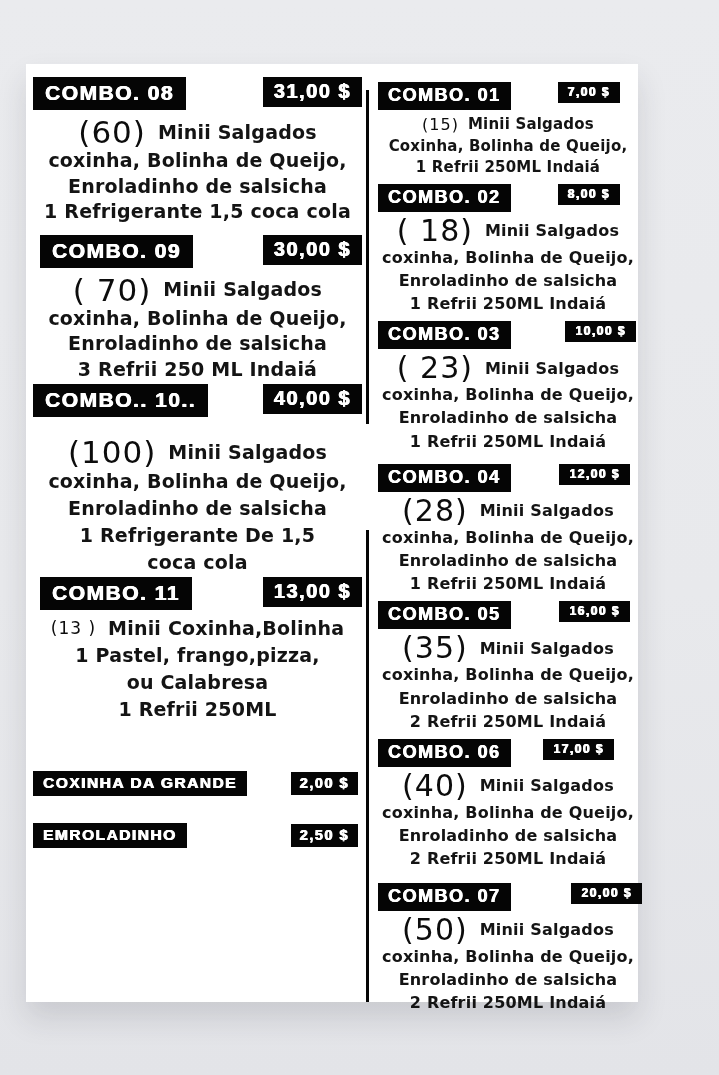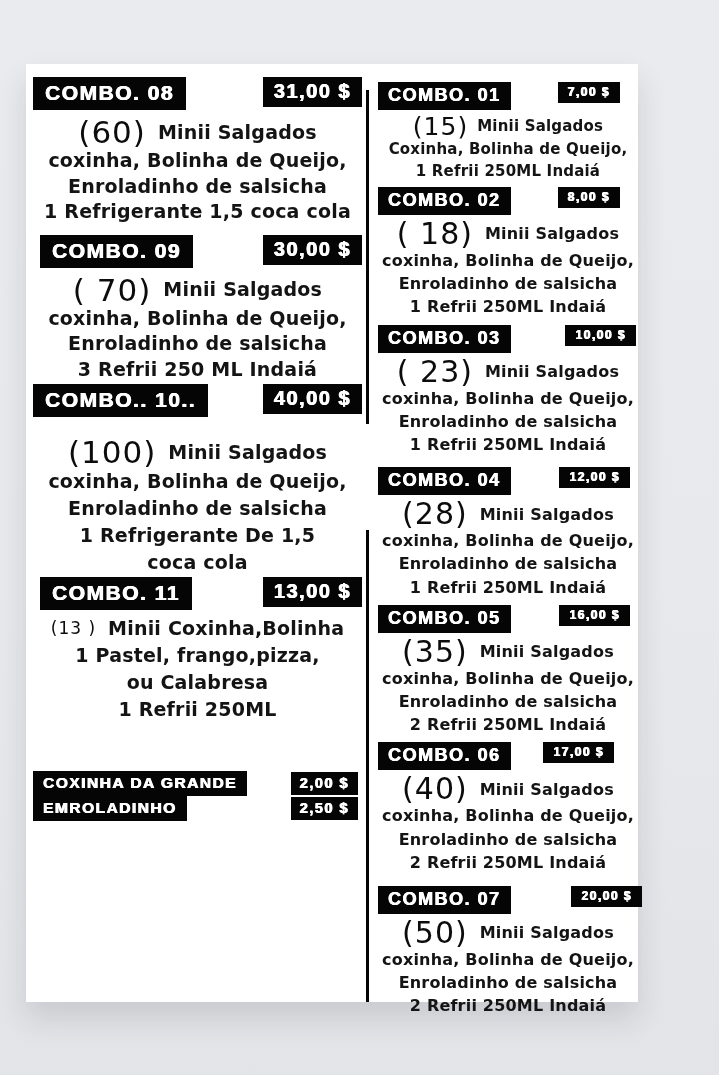--- a/index.html
+++ b/index.html
@@ -54,7 +54,7 @@
   .col-right .line{font-size:16px;line-height:23.2px;}
   .col-right .qty{font-size:30px;}
   .combo-r1 .line{font-size:15px;line-height:21.5px;}
-  .combo-r1 .qty{font-size:25px;}
+  .combo-r1 .qty{font-size:16px;}
   .wide .line{line-height:27px;}
 
   .extra-row{display:flex;justify-content:space-between;align-items:center;padding-right:4px;}

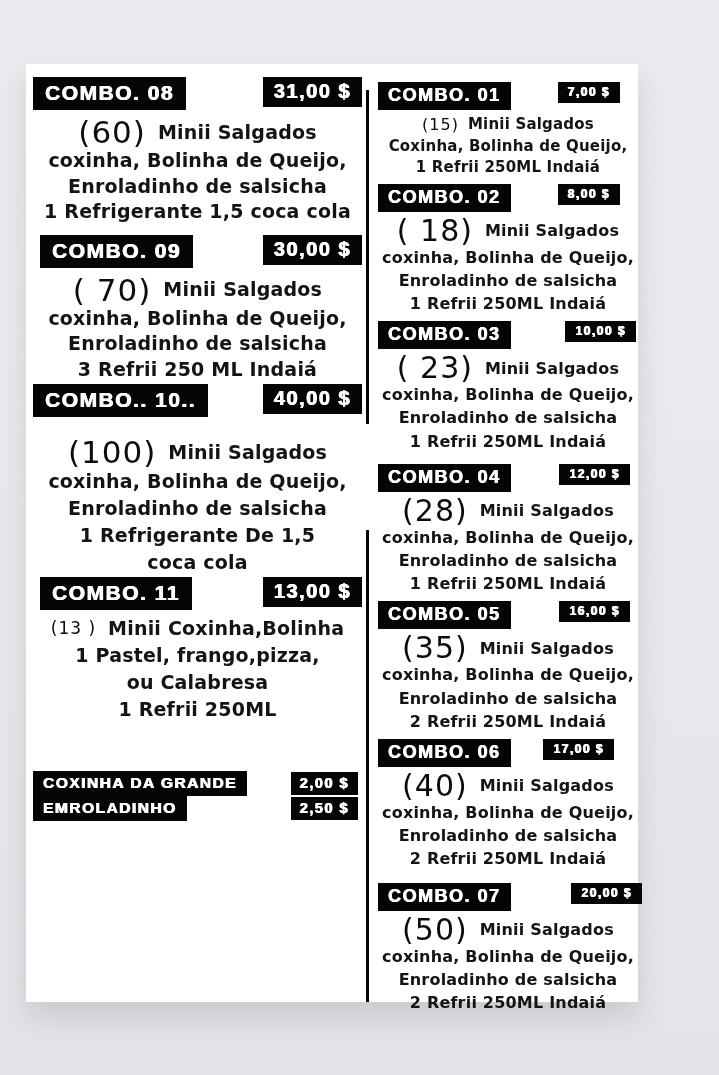--- a/index.html
+++ b/index.html
@@ -136,7 +136,7 @@
         </div>
       </section>
 
-      <div class="extra-row" style="">
+      <div class="extra-row" style="margin-bottom:27px;">
         <div class="badge extra-badge">COXINHA DA GRANDE</div>
         <div class="badge extra-price">2,00 $</div>
       </div>

